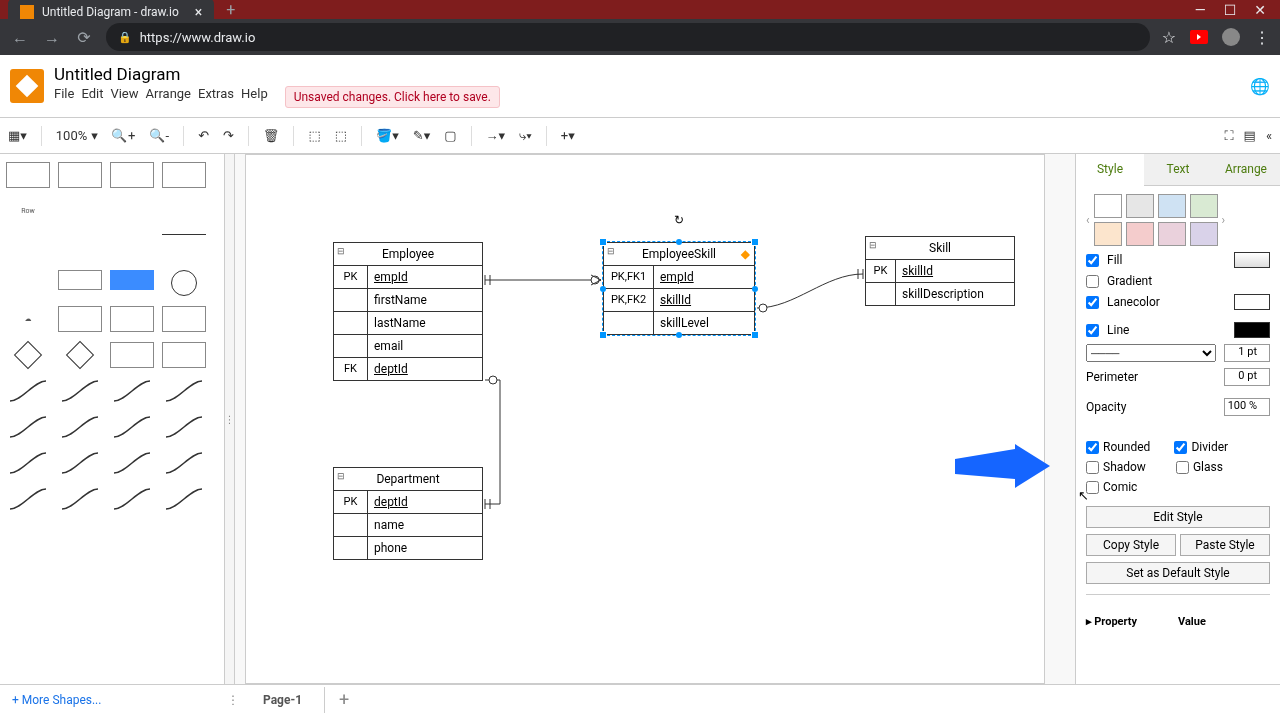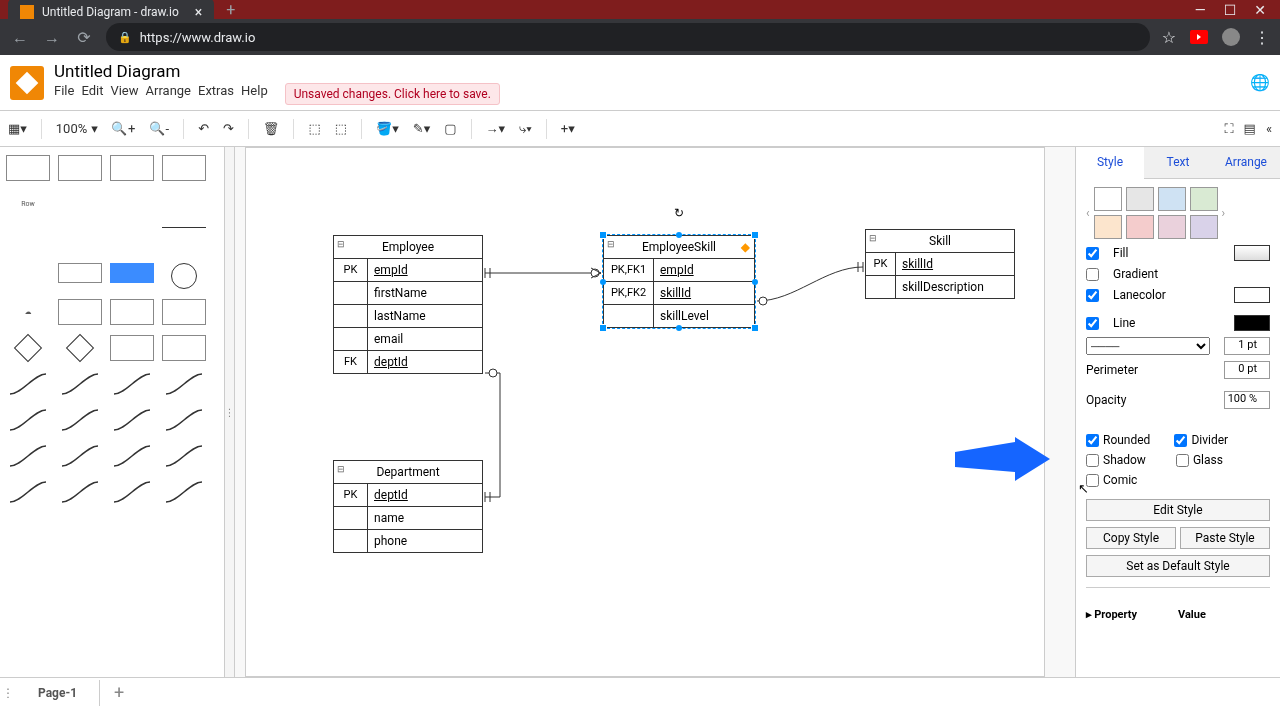--- a/index.html
+++ b/index.html
@@ -24,7 +24,7 @@
 .avatar { width:18px; height:18px; border-radius:50%; background:#888; }
 
 
-.app-header { height:56px; display:flex; align-items:center; padding:0 10px; gap:10px; border-bottom:1px solid #ccc; }
+.app-header { height:63px; display:flex; align-items:center; padding:0 10px; gap:10px; border-bottom:1px solid #ccc; }
 .app-logo { width:34px; height:34px; background:#f08705; border-radius:3px; display:flex; align-items:center; justify-content:center; }
 .app-logo::after{content:"";width:16px;height:16px;background:#fff;transform:rotate(45deg);}
 .app-title-block { display:flex; flex-direction:column; }

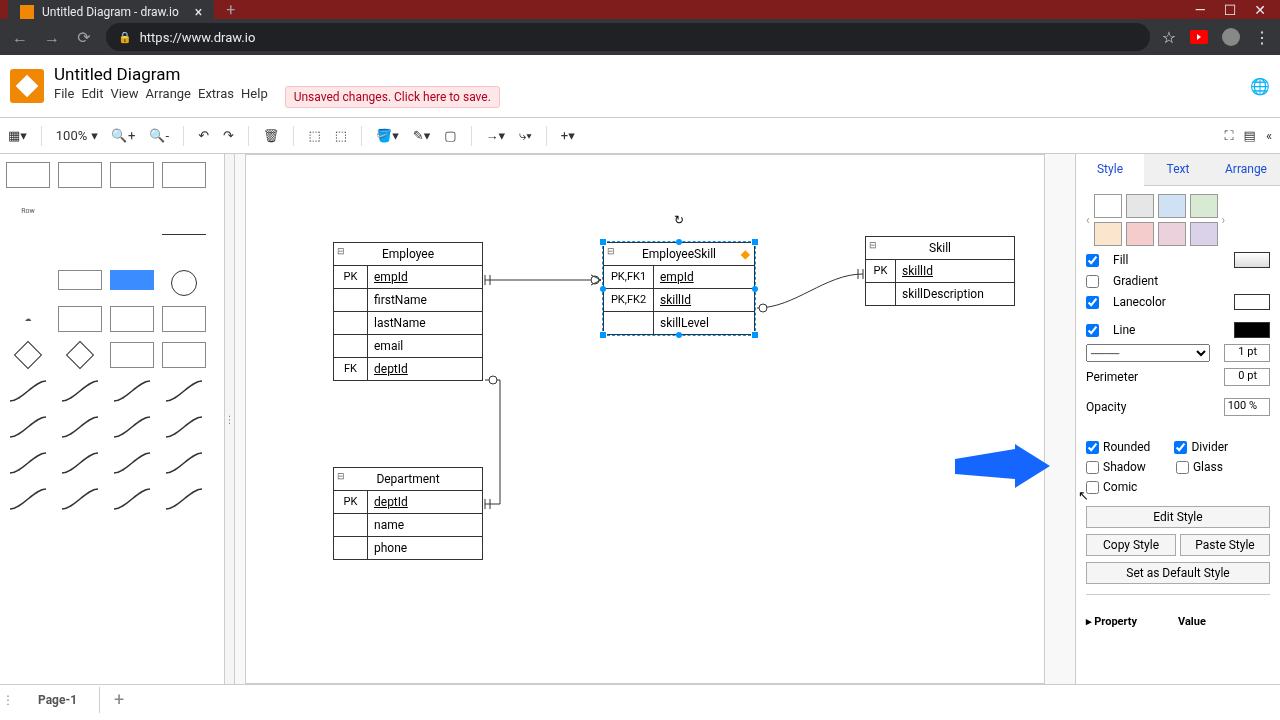--- a/index.html
+++ b/index.html
@@ -76,7 +76,7 @@
 
 .sidebar-right { width:205px; border-left:1px solid #ccc; display:flex; flex-direction:column; font-size:12px; }
 .rtabs { display:flex; border-bottom:1px solid #ccc; }
-.rtab { flex:1; text-align:center; padding:8px 4px; cursor:pointer; font-size:12px; color:#1d4ed8; }
+.rtab { flex:1; text-align:center; padding:8px 4px; cursor:pointer; font-size:12px; color:#4d7c0f; }
 .rtab.active { background:#fff; border-bottom:2px solid #fff; margin-bottom:-1px; }
 .rtab:not(.active){ background:#f0f0f0; }
 .rpanel { padding:8px 10px; display:flex; flex-direction:column; gap:6px; }

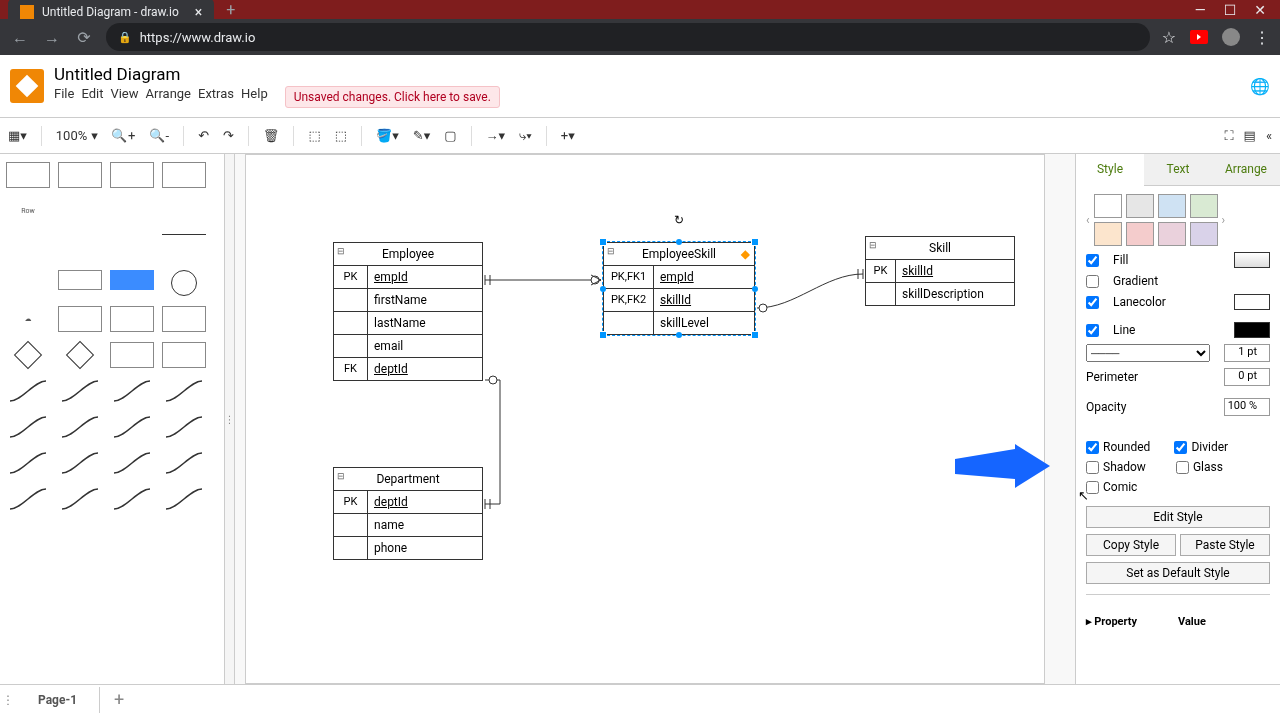--- a/index.html
+++ b/index.html
@@ -83,7 +83,7 @@
 .swatch-nav { display:flex; align-items:center; gap:4px; }
 .swatch-grid { display:grid; grid-template-columns:repeat(4,28px); gap:4px; }
 .swatch { width:28px; height:24px; border:1px solid #999; cursor:pointer; }
-.prop-row { display:flex; align-items:center; gap:14px; }
+.prop-row { display:flex; align-items:center; gap:8px; }
 .prop-row label { flex:1; }
 .color-well { width:36px; height:16px; border:1px solid #333; background:#fff; cursor:pointer; }
 .num-input { width:46px; height:18px; border:1px solid #999; font-size:11px; text-align:right; padding-right:12px; position:relative; }

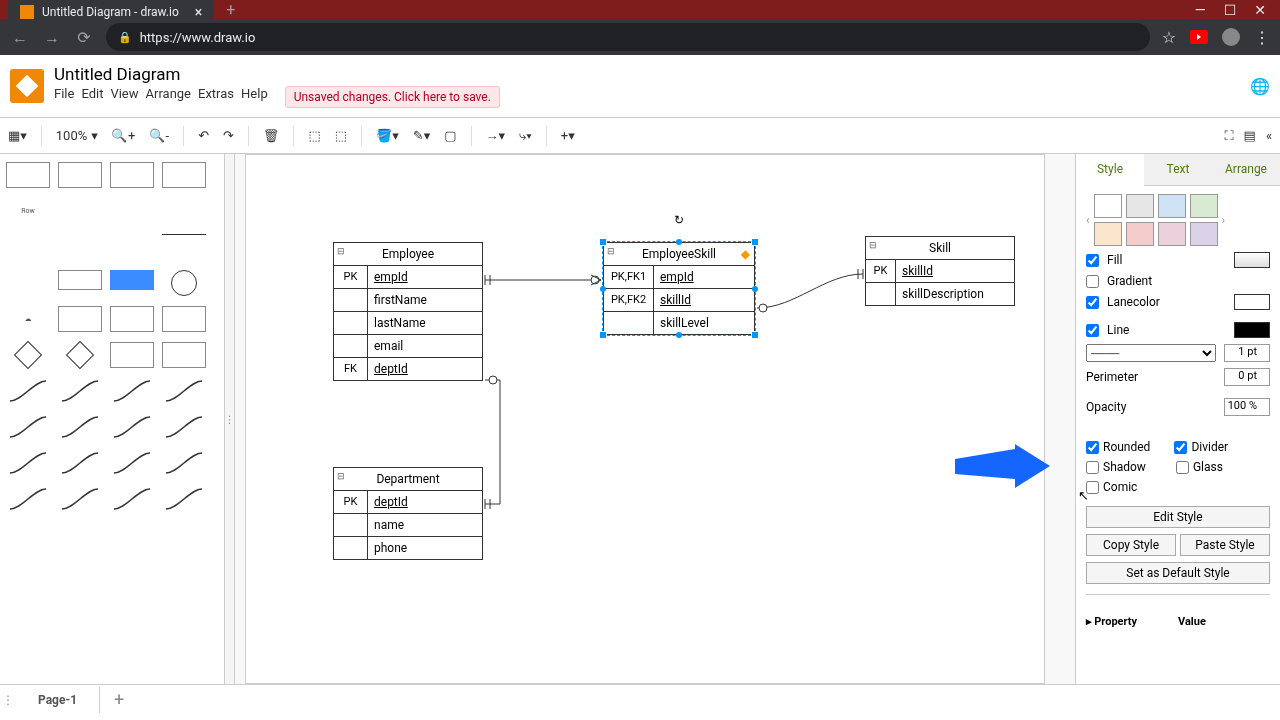--- a/index.html
+++ b/index.html
@@ -517,6 +517,7 @@
 </div>
 
 <div class="footer-wrap">
+  <div class="footer-left">+ More Shapes...</div>
   <div class="page-tabs">
     <span class="page-tab-handle">⋮</span>
     <div class="page-tab">Page-1</div>

